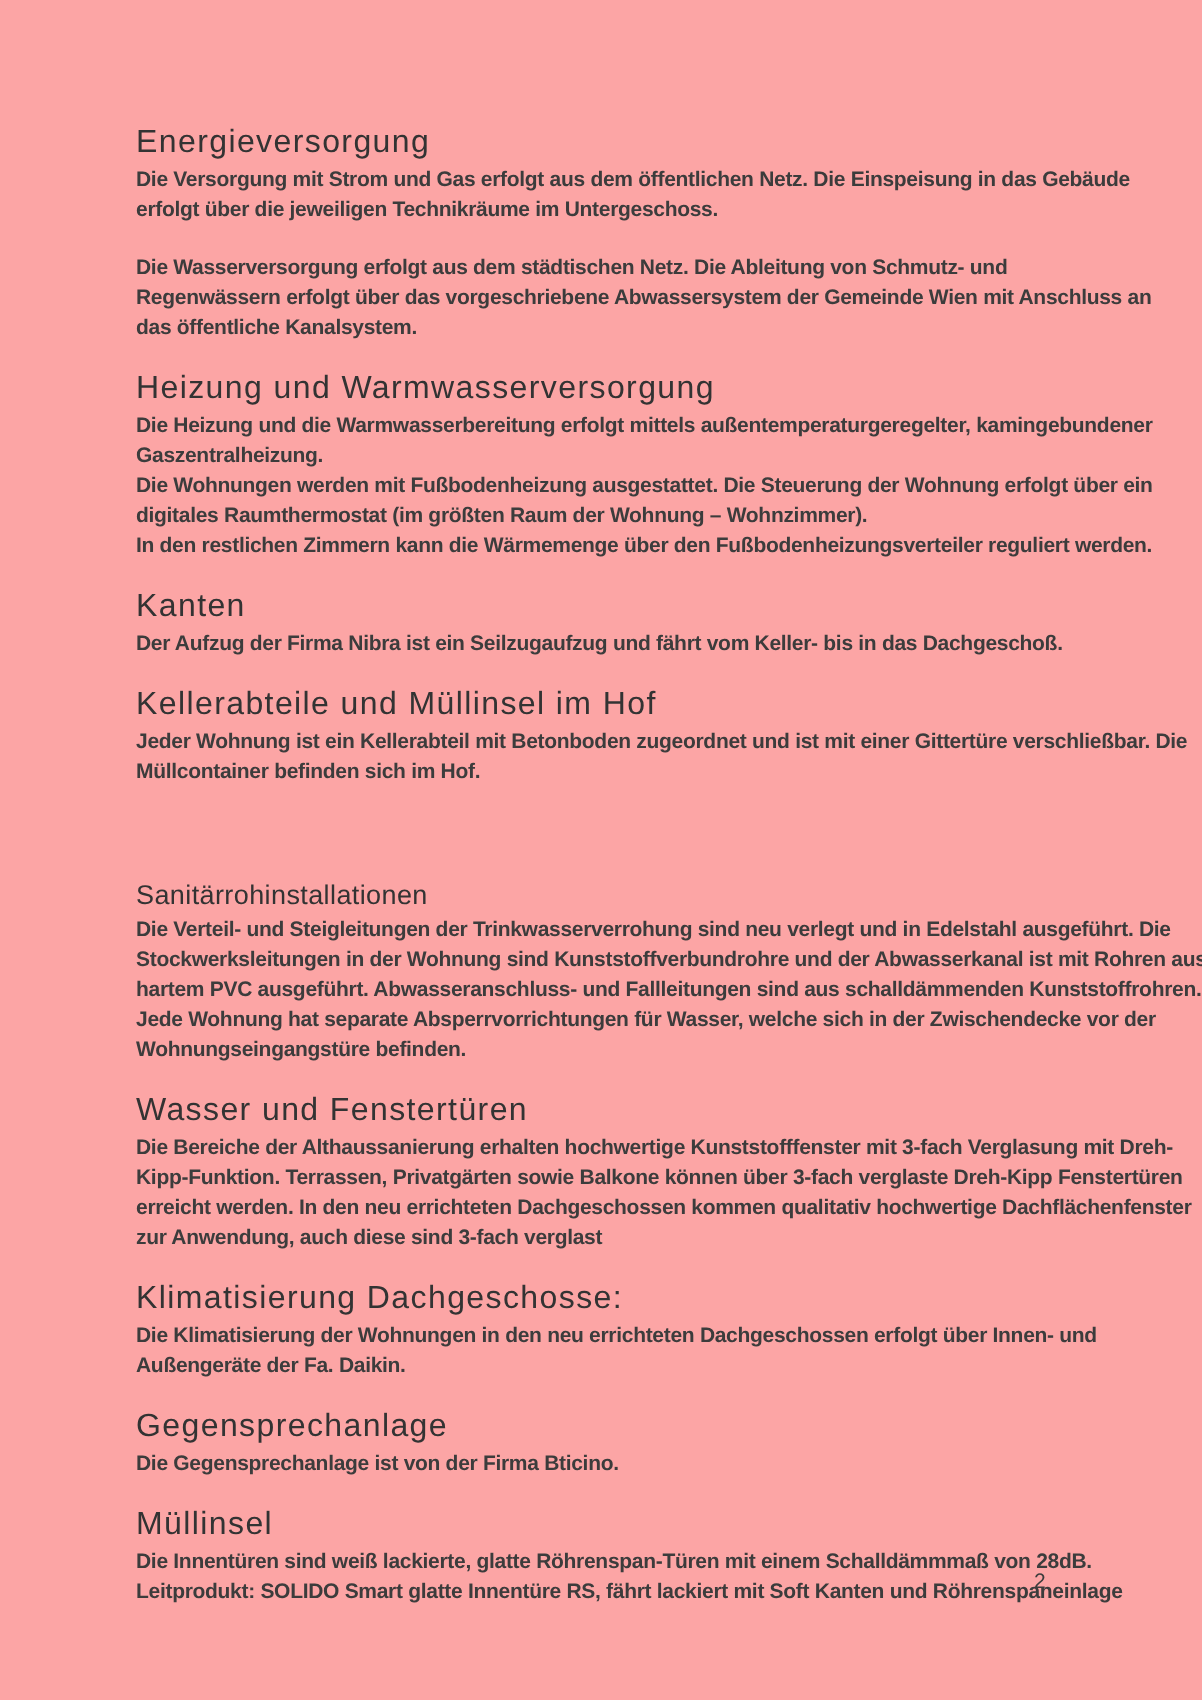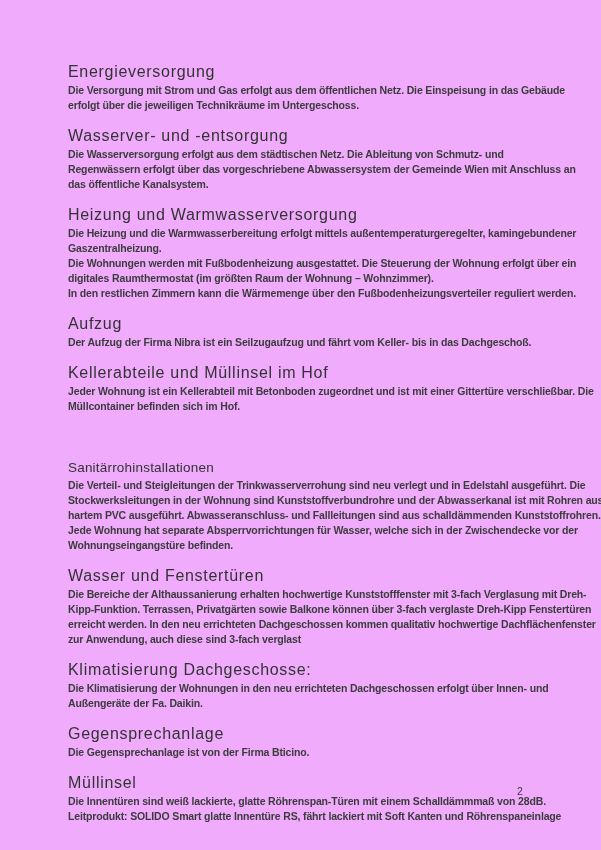--- a/index.html
+++ b/index.html
@@ -11,7 +11,7 @@
   .page {
     position: relative;
     width: 601px; height: 850px;
-    background: #f0abfc;
+    background: #fca5a5;
     overflow: hidden;
   }
   .content {

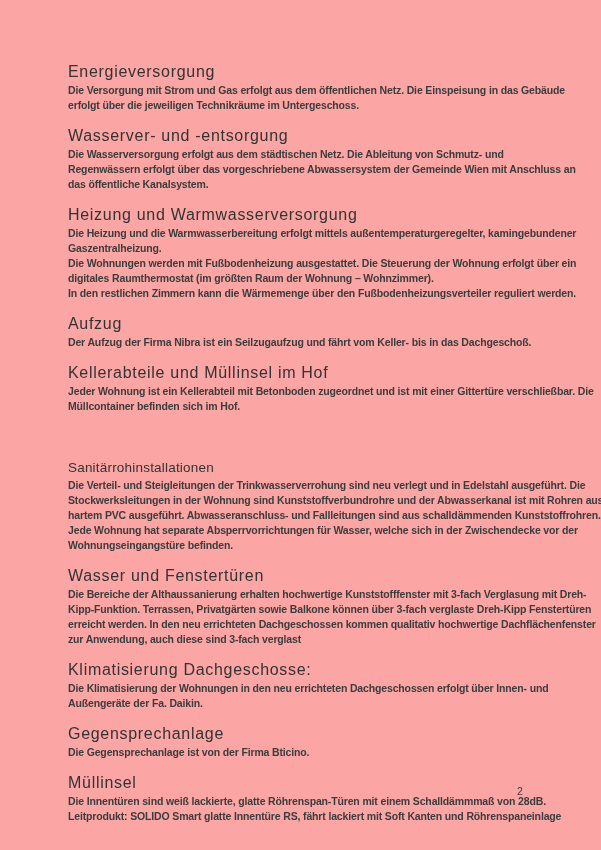--- a/index.html
+++ b/index.html
@@ -61,7 +61,6 @@
 erfolgt über die jeweiligen Technikräume im Untergeschoss.</p>
       </section>
       <section class="doc-section">
-        <h2 class="heading">Wasserver- und -entsorgung</h2>
         <p class="body-text">Die Wasserversorgung erfolgt aus dem städtischen Netz. Die Ableitung von Schmutz- und
 Regenwässern erfolgt über das vorgeschriebene Abwassersystem der Gemeinde Wien mit Anschluss an
 das öffentliche Kanalsystem.</p>

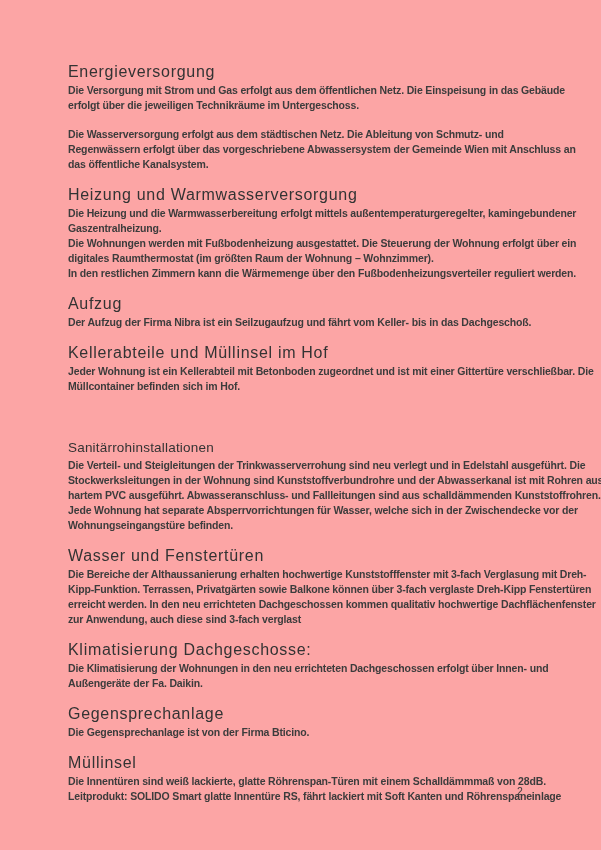--- a/index.html
+++ b/index.html
@@ -74,7 +74,7 @@
         <p class="body-text">In den restlichen Zimmern kann die Wärmemenge über den Fußbodenheizungsverteiler reguliert werden.</p>
       </section>
       <section class="doc-section">
-        <h2 class="heading">Aufzug</h2>
+        <h2 class="heading">Kanten</h2>
         <p class="body-text">Der Aufzug der Firma Nibra ist ein Seilzugaufzug und fährt vom Keller- bis in das Dachgeschoß.</p>
       </section>
       <section class="doc-section">

